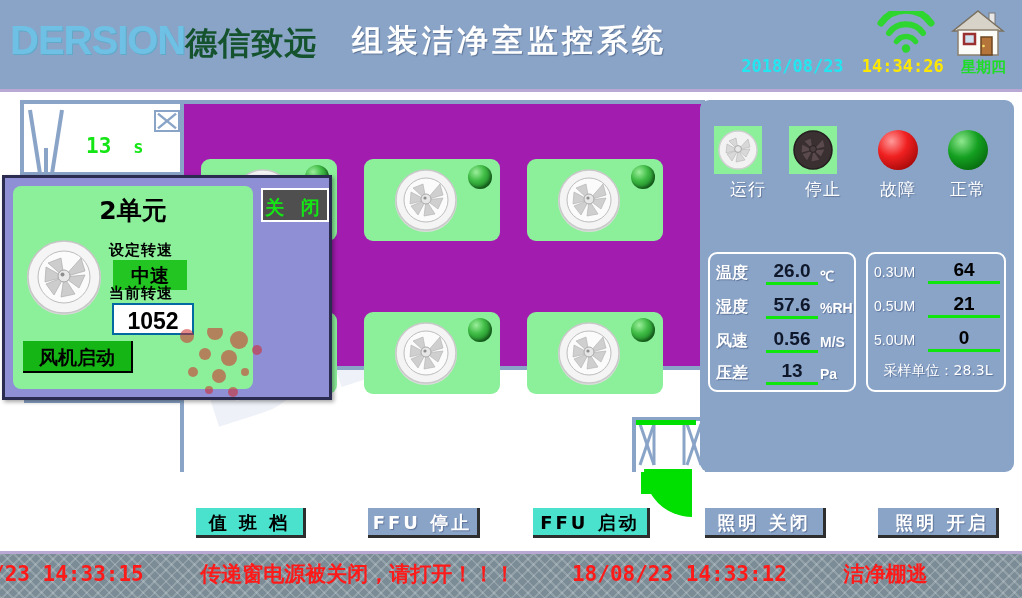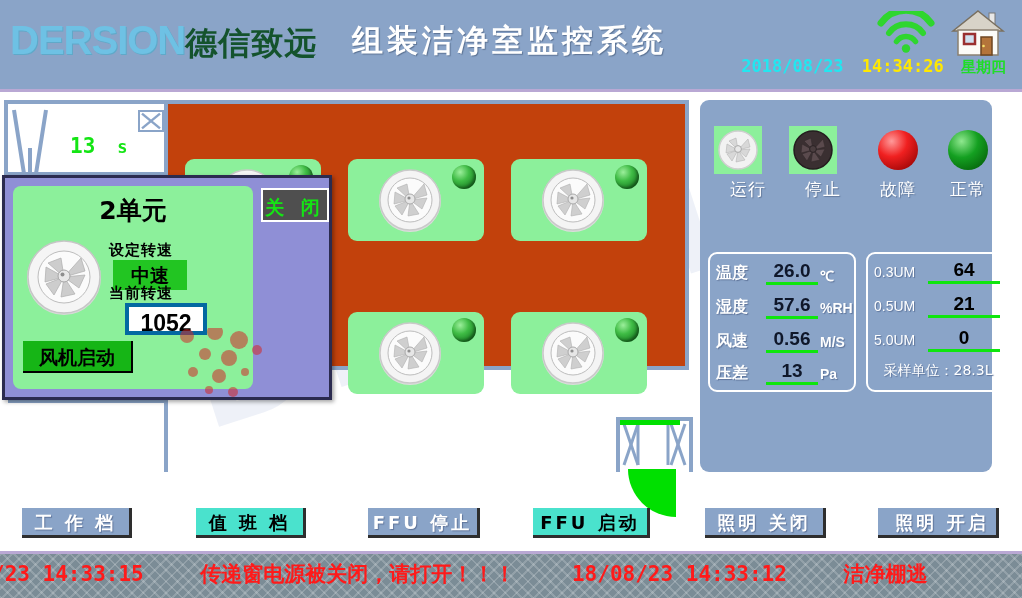--- a/index.html
+++ b/index.html
@@ -57,8 +57,8 @@
 
   
   .plan{
-    position:absolute;left:4px;top:100px;width:685px;height:270px;
-    background:#c2410c;border:4px solid #8aa4c8;box-sizing:border-box;
+    position:absolute;left:20px;top:100px;width:685px;height:270px;
+    background:#a21caf;border:4px solid #8aa4c8;box-sizing:border-box;
   }
 
   

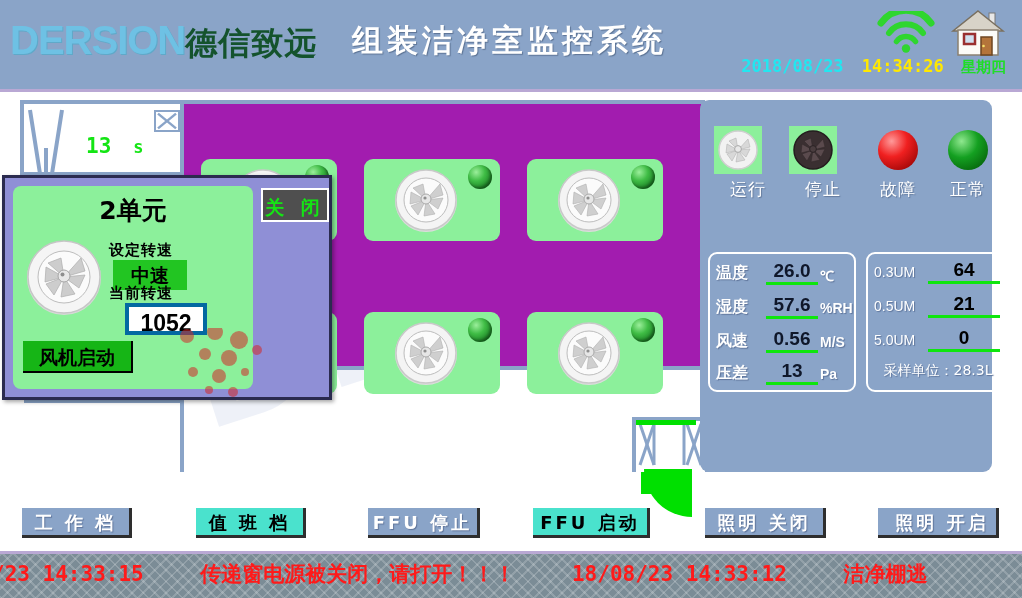--- a/index.html
+++ b/index.html
@@ -101,7 +101,7 @@
 
   
   .rpanel{
-    position:absolute;left:700px;top:100px;width:292px;height:372px;
+    position:absolute;left:700px;top:100px;width:314px;height:372px;
     background:#8aa4c8;border-radius:9px;
   }
   .legend{position:absolute;left:12px;top:26px;width:292px;height:92px;}

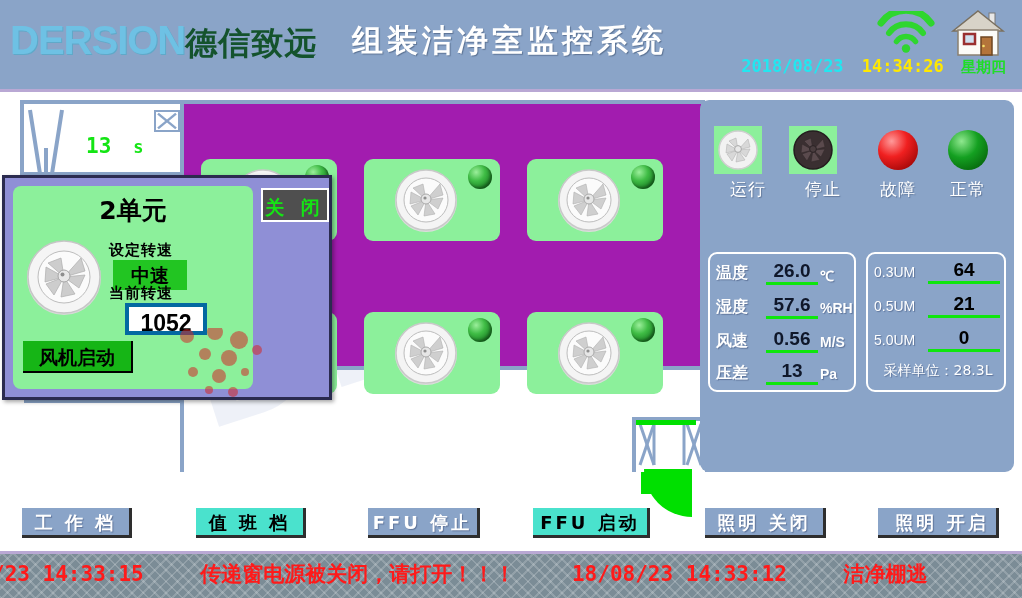--- a/index.html
+++ b/index.html
@@ -156,8 +156,8 @@
   .pill-speed{display:inline-block;vertical-align:middle;margin-left:4px;width:74px;height:30px;
     line-height:30px;text-align:center;background:#22c522;color:#000;font-size:19px;font-weight:bold;
     font-family:"DejaVu Sans",sans-serif;}
-  .pill-rpm{display:inline-block;vertical-align:middle;margin-left:16px;width:82px;height:32px;
-    line-height:32px;text-align:center;background:#fff;border:4px solid #0369a1;box-sizing:border-box;
+  .pill-rpm{display:inline-block;vertical-align:middle;margin-left:3px;width:82px;height:32px;
+    line-height:32px;text-align:center;background:#fff;border:2px solid #0369a1;box-sizing:border-box;
     color:#000;font-size:23px;font-weight:bold;font-family:"Liberation Sans",sans-serif;}
   .btn-start{position:absolute;left:10px;top:155px;width:110px;height:32px;line-height:32px;
     text-align:center;background:#16b516;color:#000;font-size:19px;font-weight:bold;

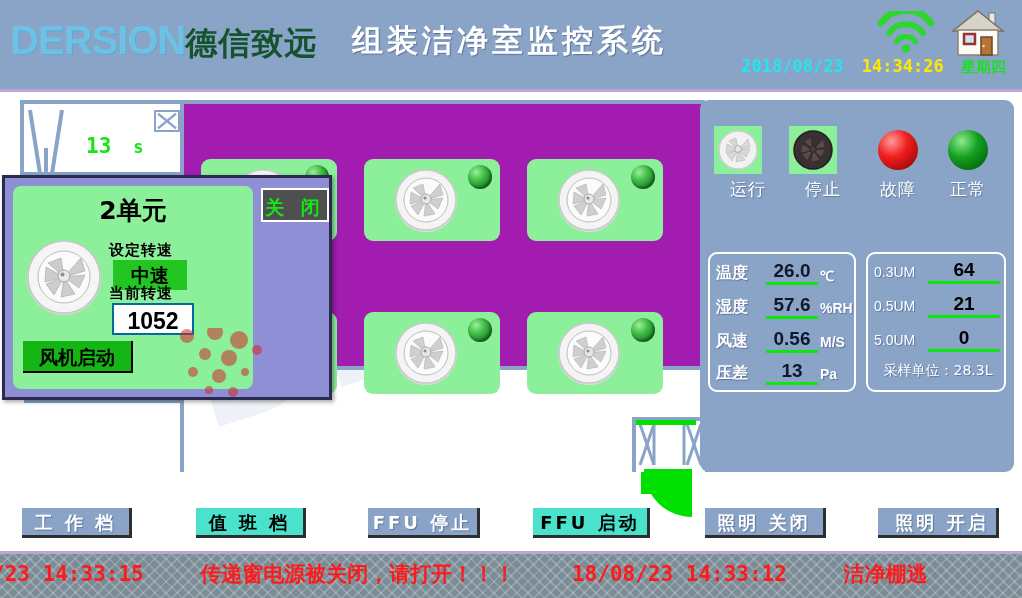--- a/index.html
+++ b/index.html
@@ -532,7 +532,6 @@
   </div>
 
   <div class="btnbar">
-    <div class="cbtn idle" style="left:22px;top:30px;width:110px;">工 作 档</div>
     <div class="cbtn idle" style="left:368px;top:30px;width:112px;">FFU 停止</div>
     <div class="cbtn active" style="left:196px;top:30px;width:110px;">值 班 档</div>
     <div class="cbtn active" style="left:533px;top:30px;width:117px;">FFU 启动</div>

